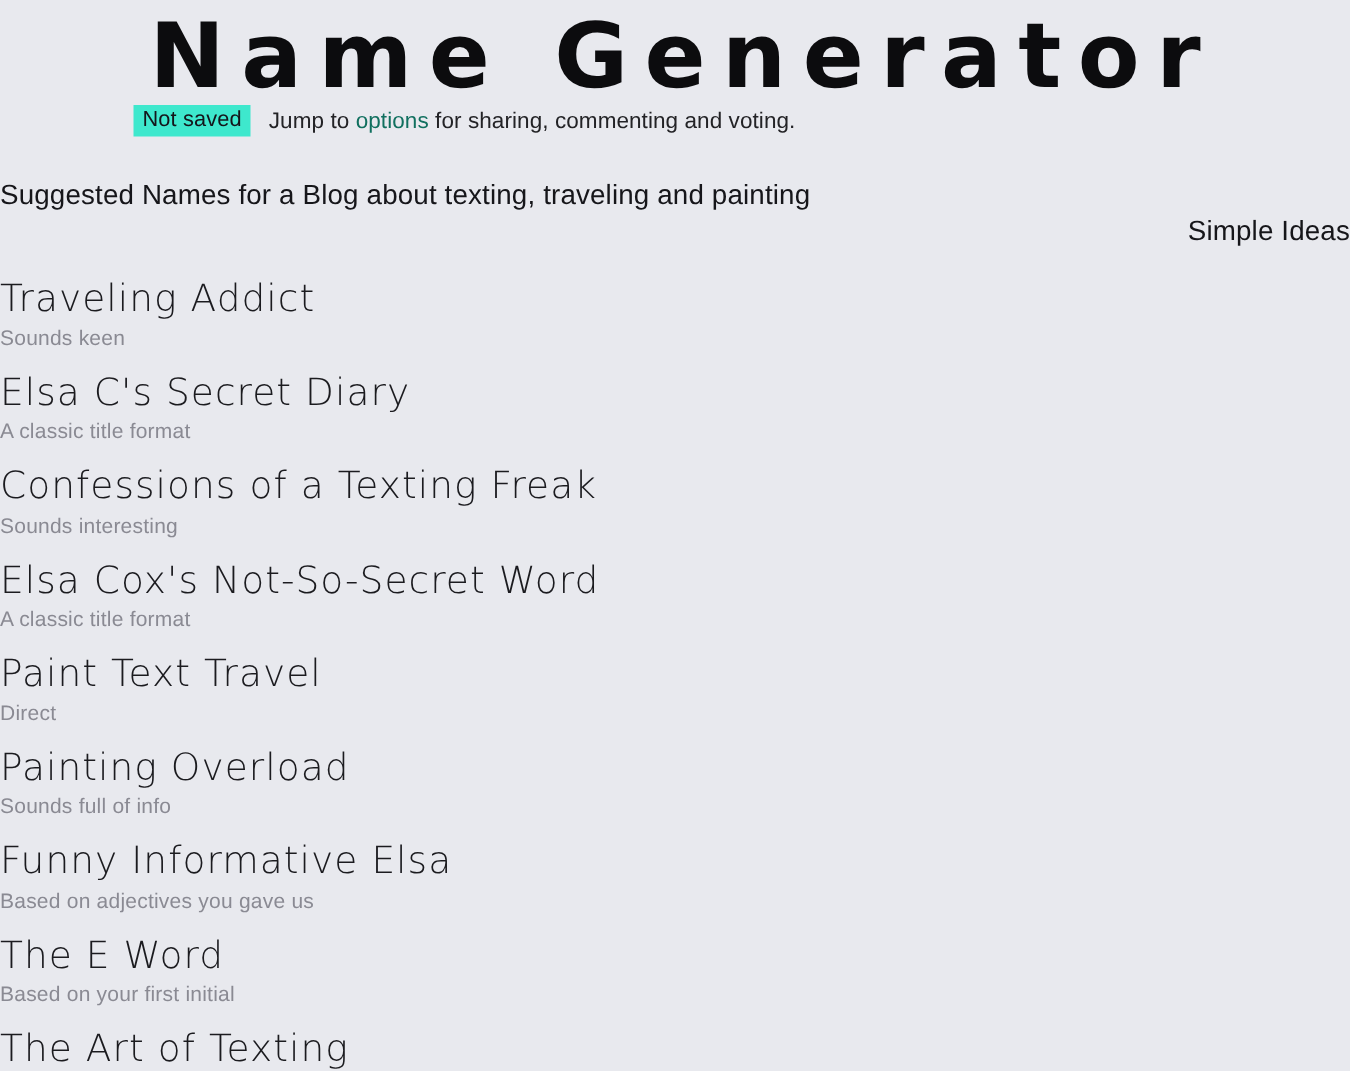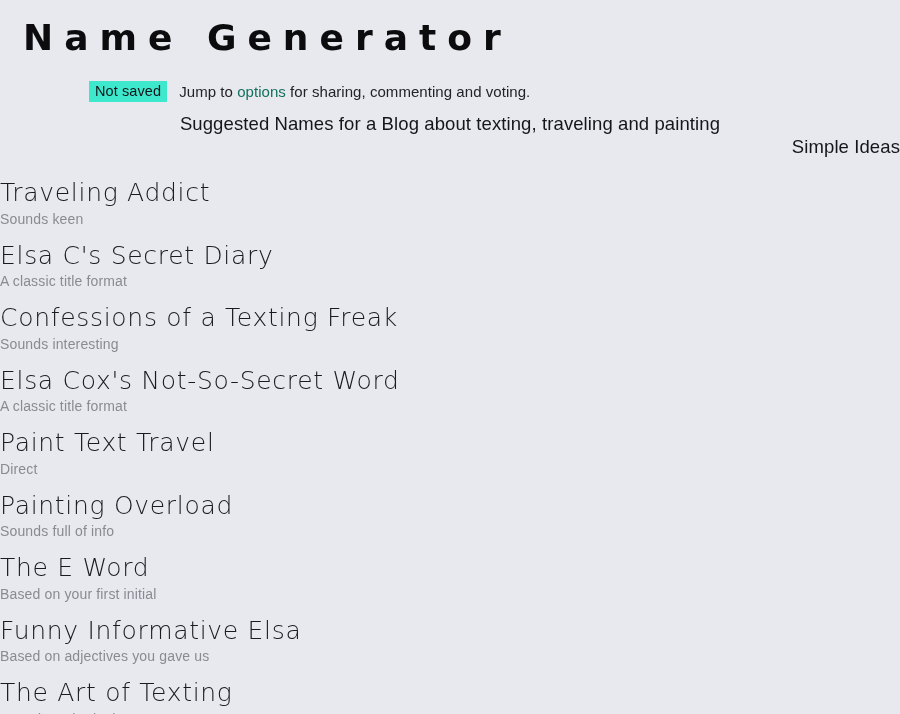--- a/index.html
+++ b/index.html
@@ -19,12 +19,13 @@
 
   
   .page-title {
+    text-align: center;
     font-family: "DejaVu Sans", sans-serif;
-    font-size: 36px;
+    font-size: 60px;
     font-weight: 700;
     letter-spacing: 11px;
     color: #0c0c0e;
-    margin: 12px;
+    margin: 0;
     padding: 7px 0 0 0;
     line-height: 1.05;
     text-indent: 11px;

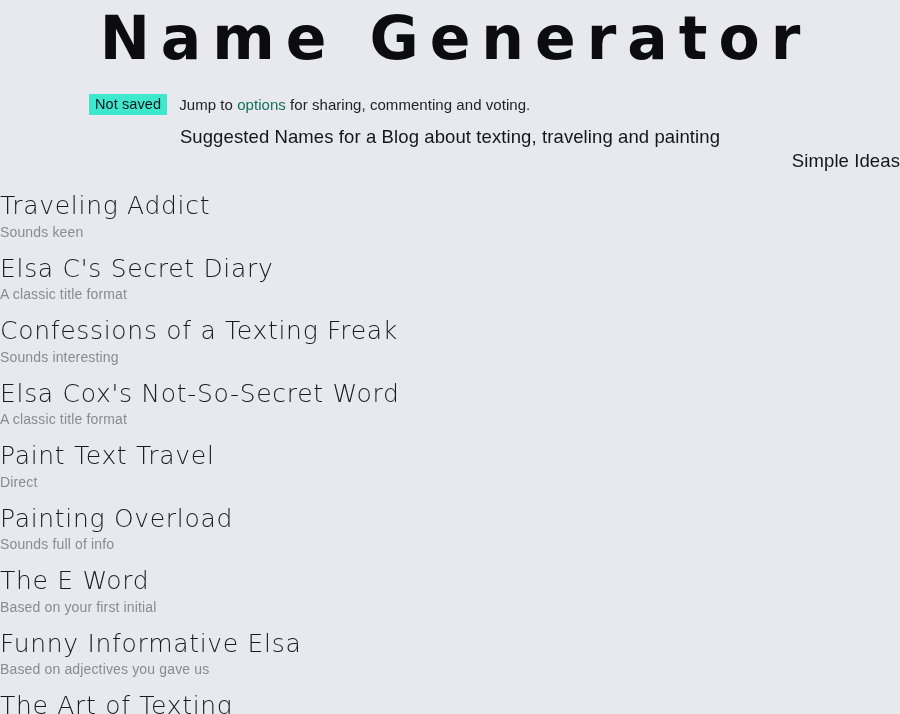--- a/index.html
+++ b/index.html
@@ -33,7 +33,6 @@
 
   
   .statusline {
-    margin-top: 24px;
     padding-left: 89px;
     display: flex;
     align-items: center;

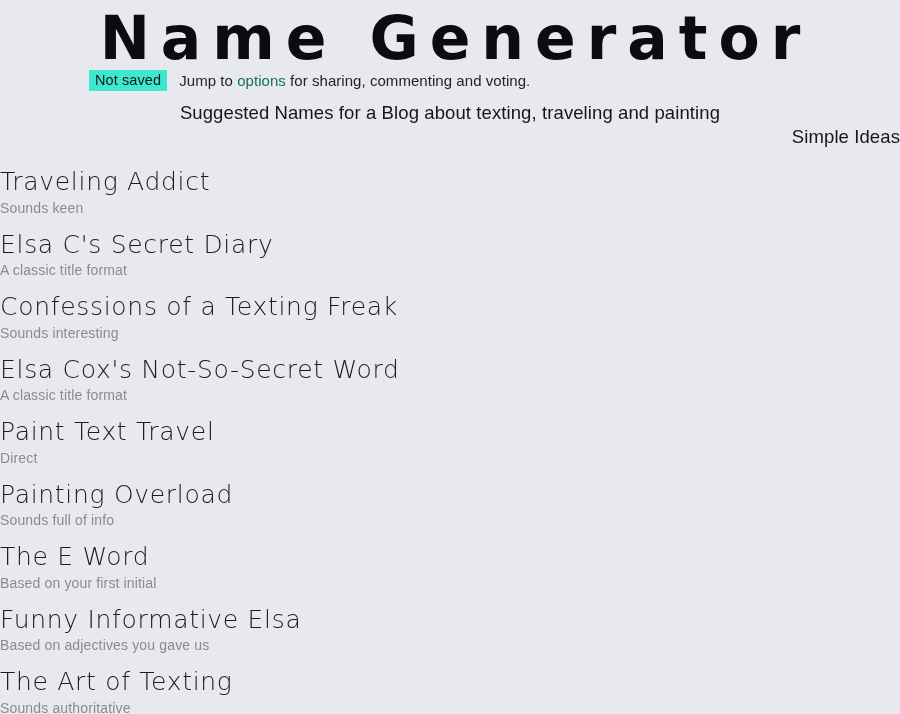--- a/index.html
+++ b/index.html
@@ -64,11 +64,10 @@
 
   
   .suggest-heading {
-    text-align: center;
     font-size: 18.5px;
     font-weight: 400;
     color: #16161a;
-    margin: 10px 0 0 0;
+    margin: 27px 0 0 0;
     line-height: 1.28;
     letter-spacing: 0.1px;
   }

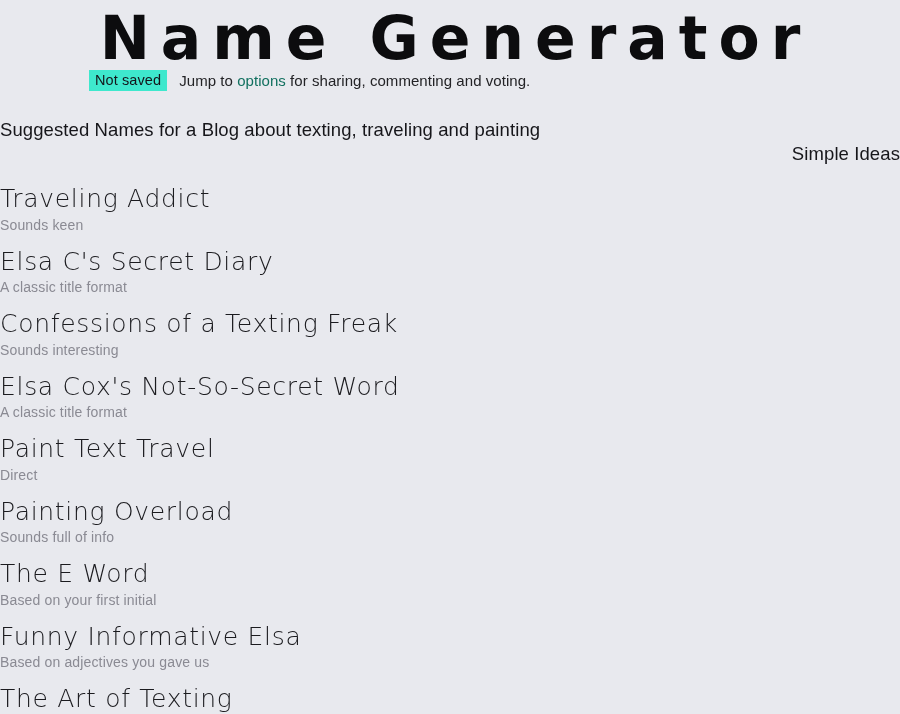--- a/index.html
+++ b/index.html
@@ -158,13 +158,13 @@
   </li>
 
   <li class="name-entry">
-    <span class="name-title">The E Word</span>
-    <span class="name-sub">Based on your first initial</span>
+    <span class="name-title">Funny Informative Elsa</span>
+    <span class="name-sub">Based on adjectives you gave us</span>
   </li>
 
   <li class="name-entry">
-    <span class="name-title">Funny Informative Elsa</span>
-    <span class="name-sub">Based on adjectives you gave us</span>
+    <span class="name-title">The E Word</span>
+    <span class="name-sub">Based on your first initial</span>
   </li>
 
   <li class="name-entry">

